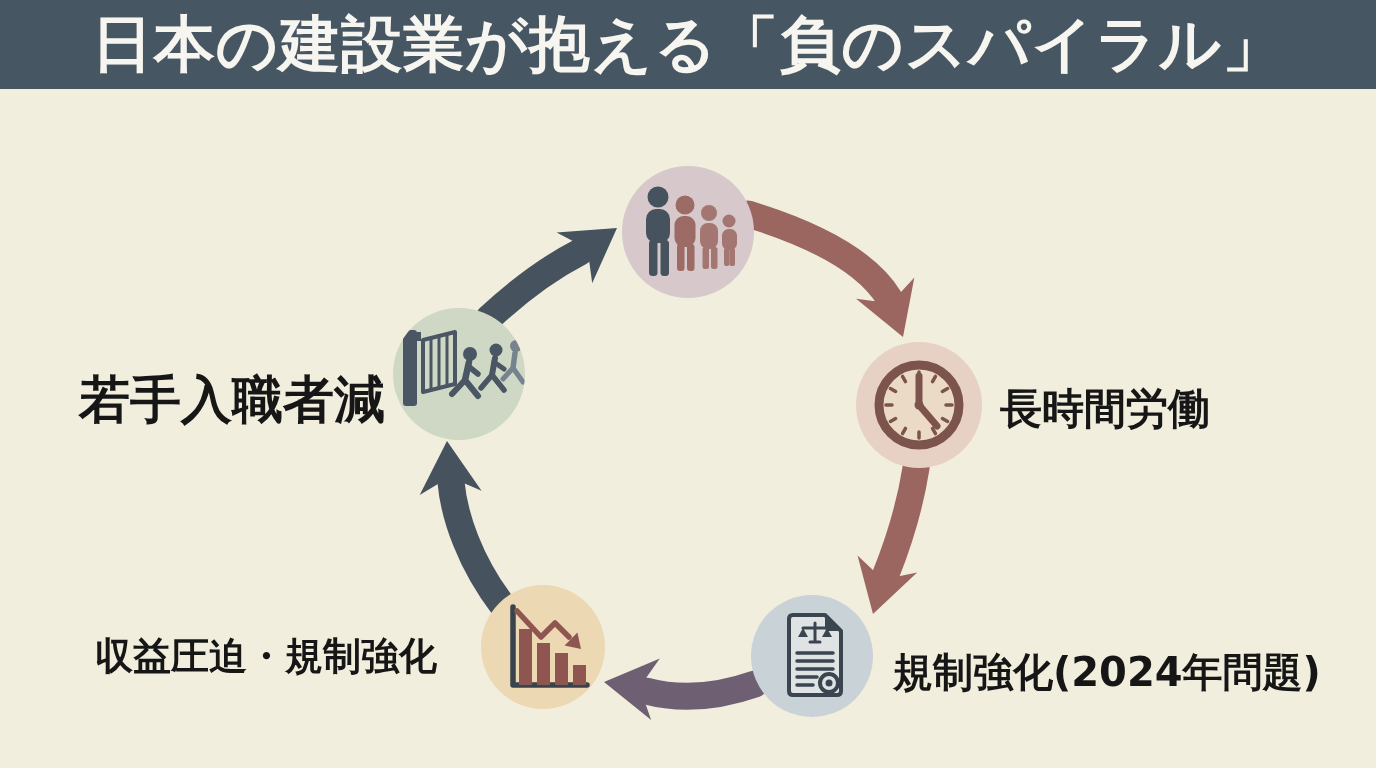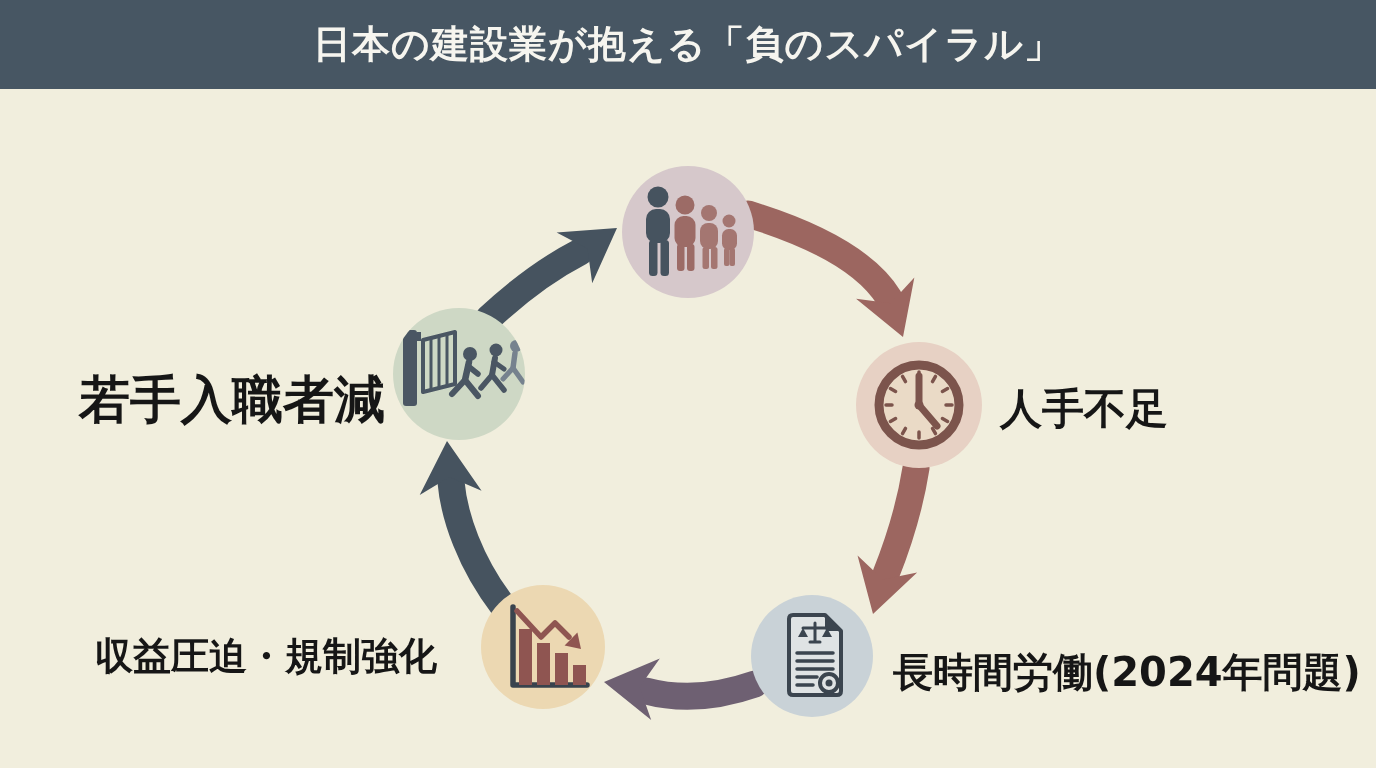--- a/index.html
+++ b/index.html
@@ -15,7 +15,7 @@
     display:flex;align-items:center;justify-content:center;
   }
   .titlebar h1{
-    margin:14px;font-size:38px;font-weight:800;letter-spacing:1px;
+    margin:14px;font-size:61px;font-weight:800;letter-spacing:1px;
     color:var(--title_ink,#f6f5ef);white-space:nowrap;
   }
   

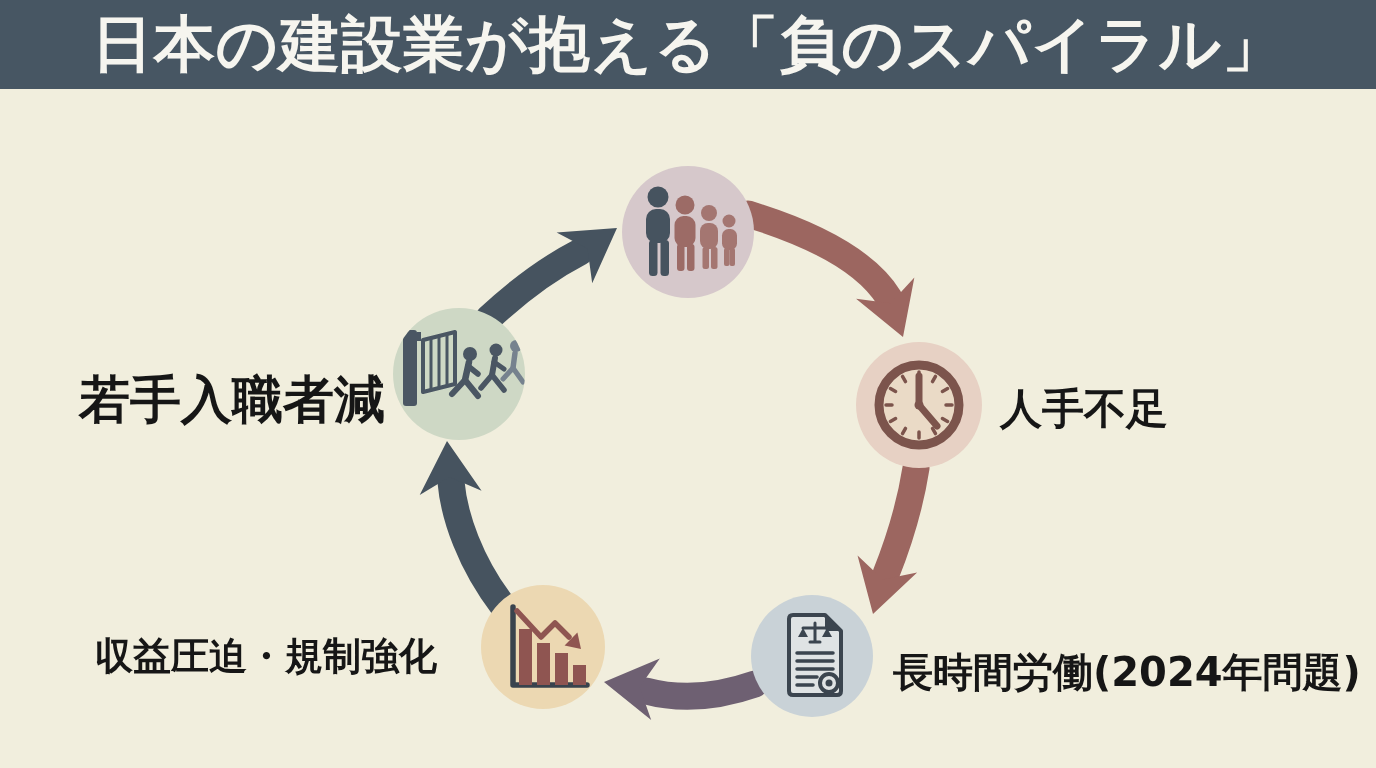--- a/index.html
+++ b/index.html
@@ -196,7 +196,7 @@
     </svg>
   </div>
 
-  <div class="label label-right">人手不足</div>
+  <div class="label label-right">長時間労働</div>
   <div class="label label-bottomright">長時間労働(2024年問題)</div>
   <div class="label label-bottomleft">収益圧迫・規制強化</div>
   <div class="label label-left">若手入職者減</div>

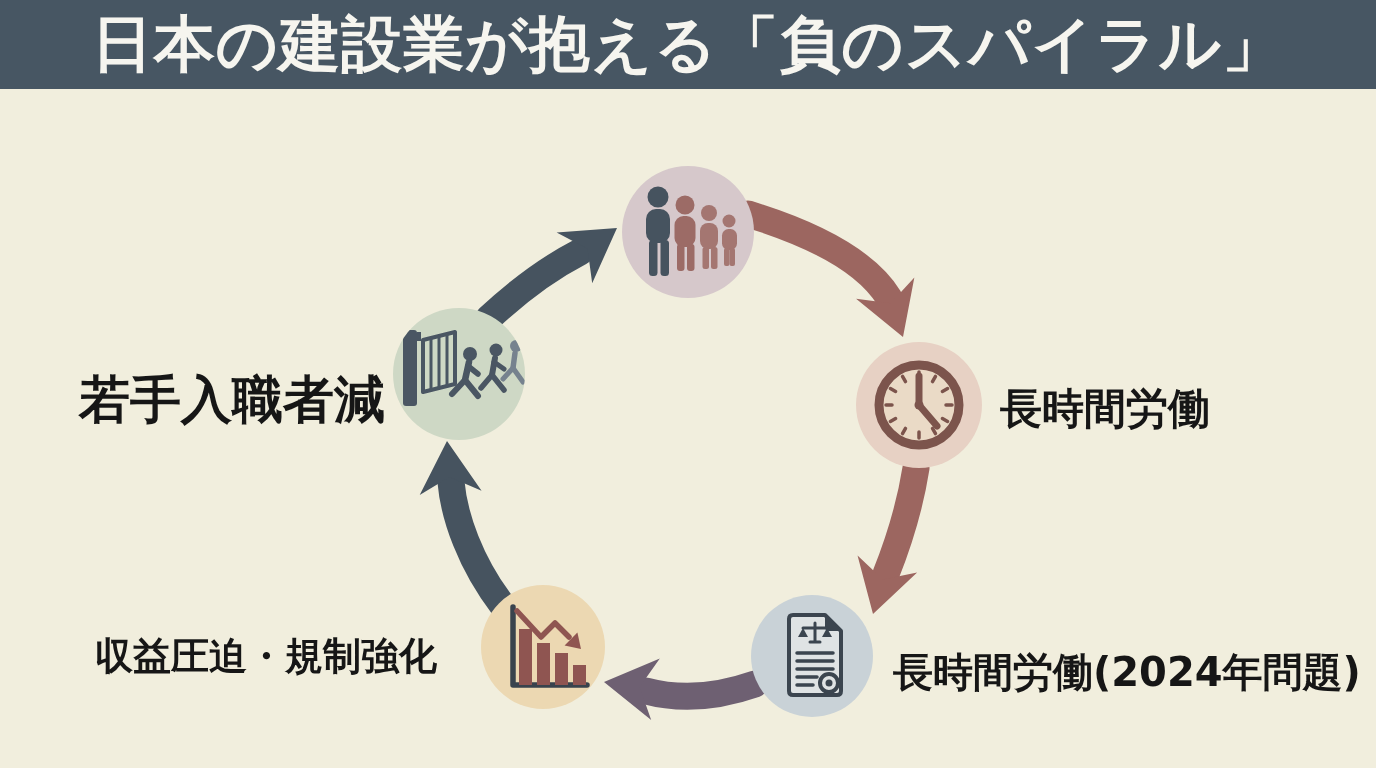--- a/index.html
+++ b/index.html
@@ -197,7 +197,7 @@
   </div>
 
   <div class="label label-right">長時間労働</div>
-  <div class="label label-bottomright">長時間労働(2024年問題)</div>
+  <div class="label label-bottomright">規制強化(2024年問題)</div>
   <div class="label label-bottomleft">収益圧迫・規制強化</div>
   <div class="label label-left">若手入職者減</div>
 

